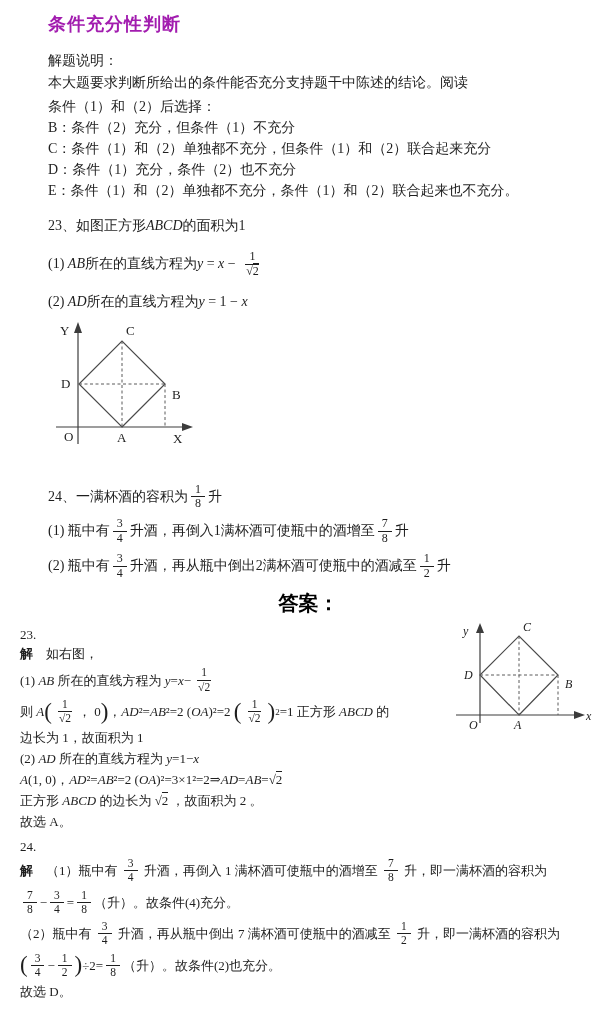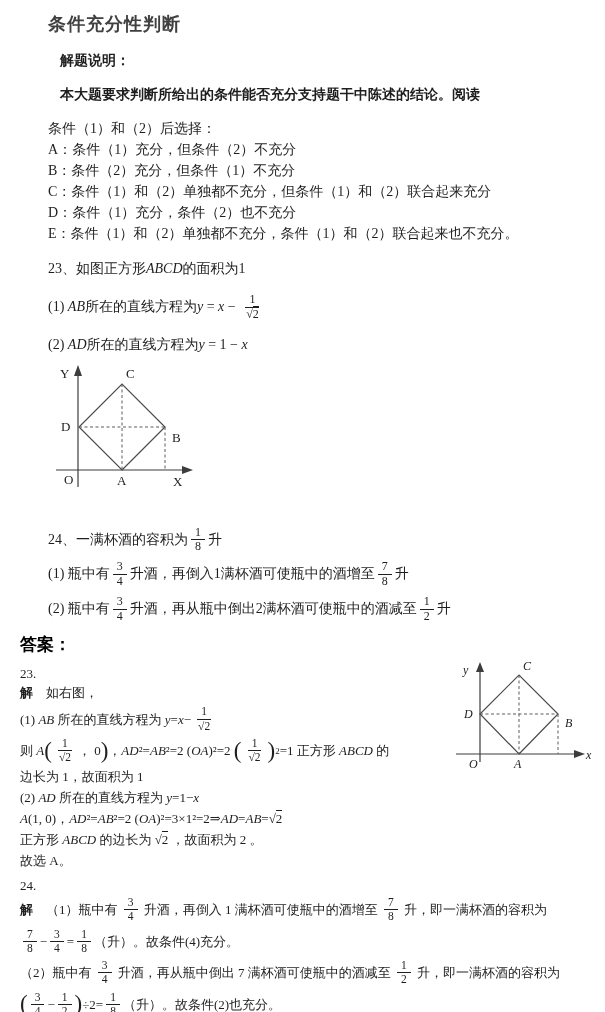--- a/index.html
+++ b/index.html
@@ -10,7 +10,7 @@
     font-family:"Liberation Serif","DejaVu Serif",serif;font-size:14px;
   }
   .title{font-family:"Liberation Sans","DejaVu Sans",sans-serif;font-weight:bold;
-    font-size:18px;color:#404040;margin:0 0 14px 0;letter-spacing:1px;}
+    font-size:18px;color:#a21caf;margin:0 0 14px 0;letter-spacing:1px;}
   .instr p{margin:12px;line-height:22px;font-weight:bold;}
   .opts{margin-top:2px;}
   .opts p{margin:0;line-height:21px;}

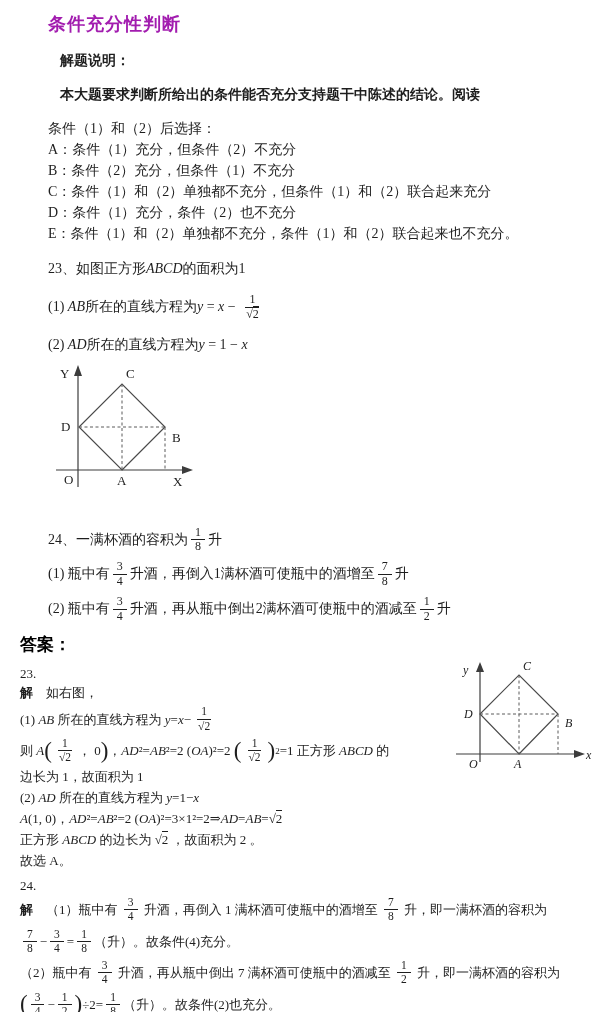--- a/index.html
+++ b/index.html
@@ -11,7 +11,7 @@
   }
   .title{font-family:"Liberation Sans","DejaVu Sans",sans-serif;font-weight:bold;
     font-size:18px;color:#a21caf;margin:0 0 14px 0;letter-spacing:1px;}
-  .instr p{margin:12px;line-height:22px;font-weight:bold;}
+  .instr p{margin:0;line-height:22px;}
   .opts{margin-top:2px;}
   .opts p{margin:0;line-height:21px;}
   .rich{display:flex;align-items:center;white-space:pre;margin:0;}

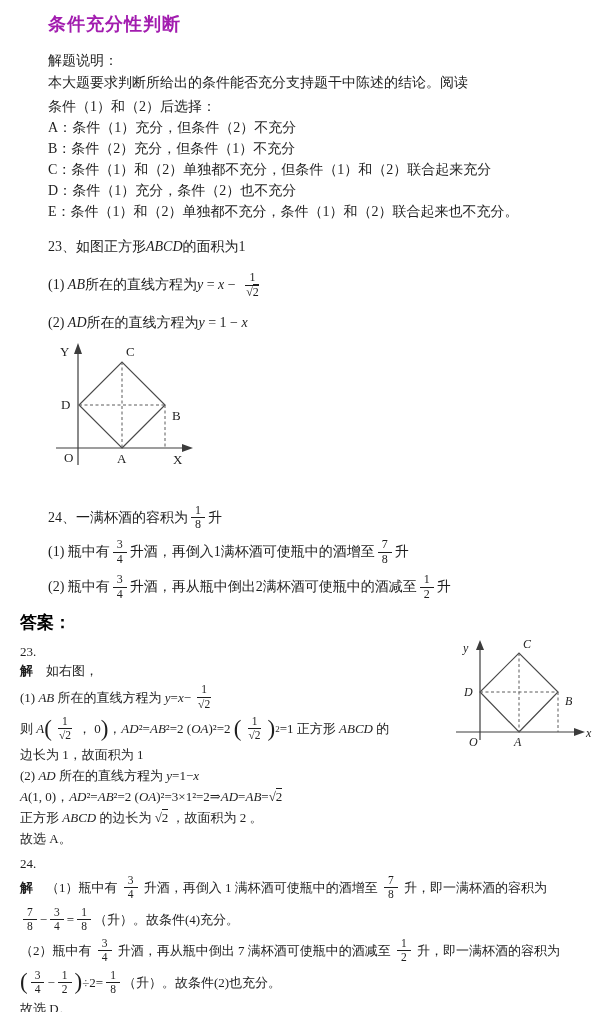--- a/index.html
+++ b/index.html
@@ -59,7 +59,6 @@
 
   <div class="opts">
     <p>条件（1）和（2）后选择：</p>
-    <p><span>A：</span><span>条件（1）充分，但条件（2）不充分</span></p>
     <p><span>B：</span><span>条件（2）充分，但条件（1）不充分</span></p>
     <p><span>C：</span><span>条件（1）和（2）单独都不充分，但条件（1）和（2）联合起来充分</span></p>
     <p><span>D：</span><span>条件（1）充分，条件（2）也不充分</span></p>

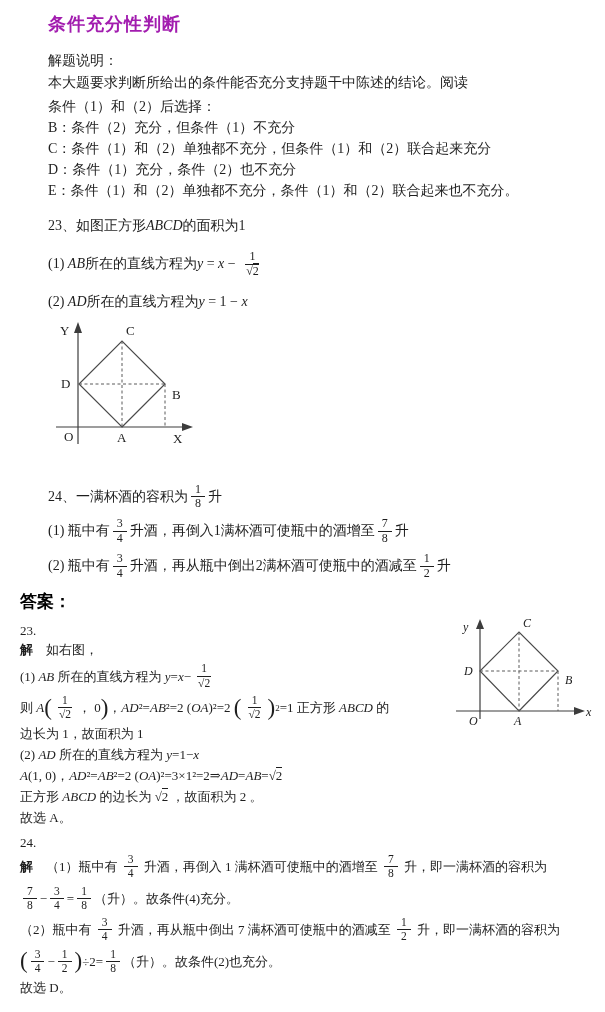--- a/index.html
+++ b/index.html
@@ -21,7 +21,7 @@
   .q24-stem{margin-top:21px;}
   .q24-cond{margin-top:4px;}
   .ans-heading{font-family:"Liberation Sans","DejaVu Sans",sans-serif;font-weight:bold;
-    font-size:17px;color:#000;margin:9px 0 8px -28px;}
+    font-size:20px;color:#000;margin:9px 0 8px -28px;text-align:center;}
   .ans{display:flex;margin-left:-28px;font-size:13px;flex-direction:column;}
   .ans-no{flex:none;width:26px;line-height:19px;}
   .ans-body p{margin:0 0 2px 0;line-height:19px;}

